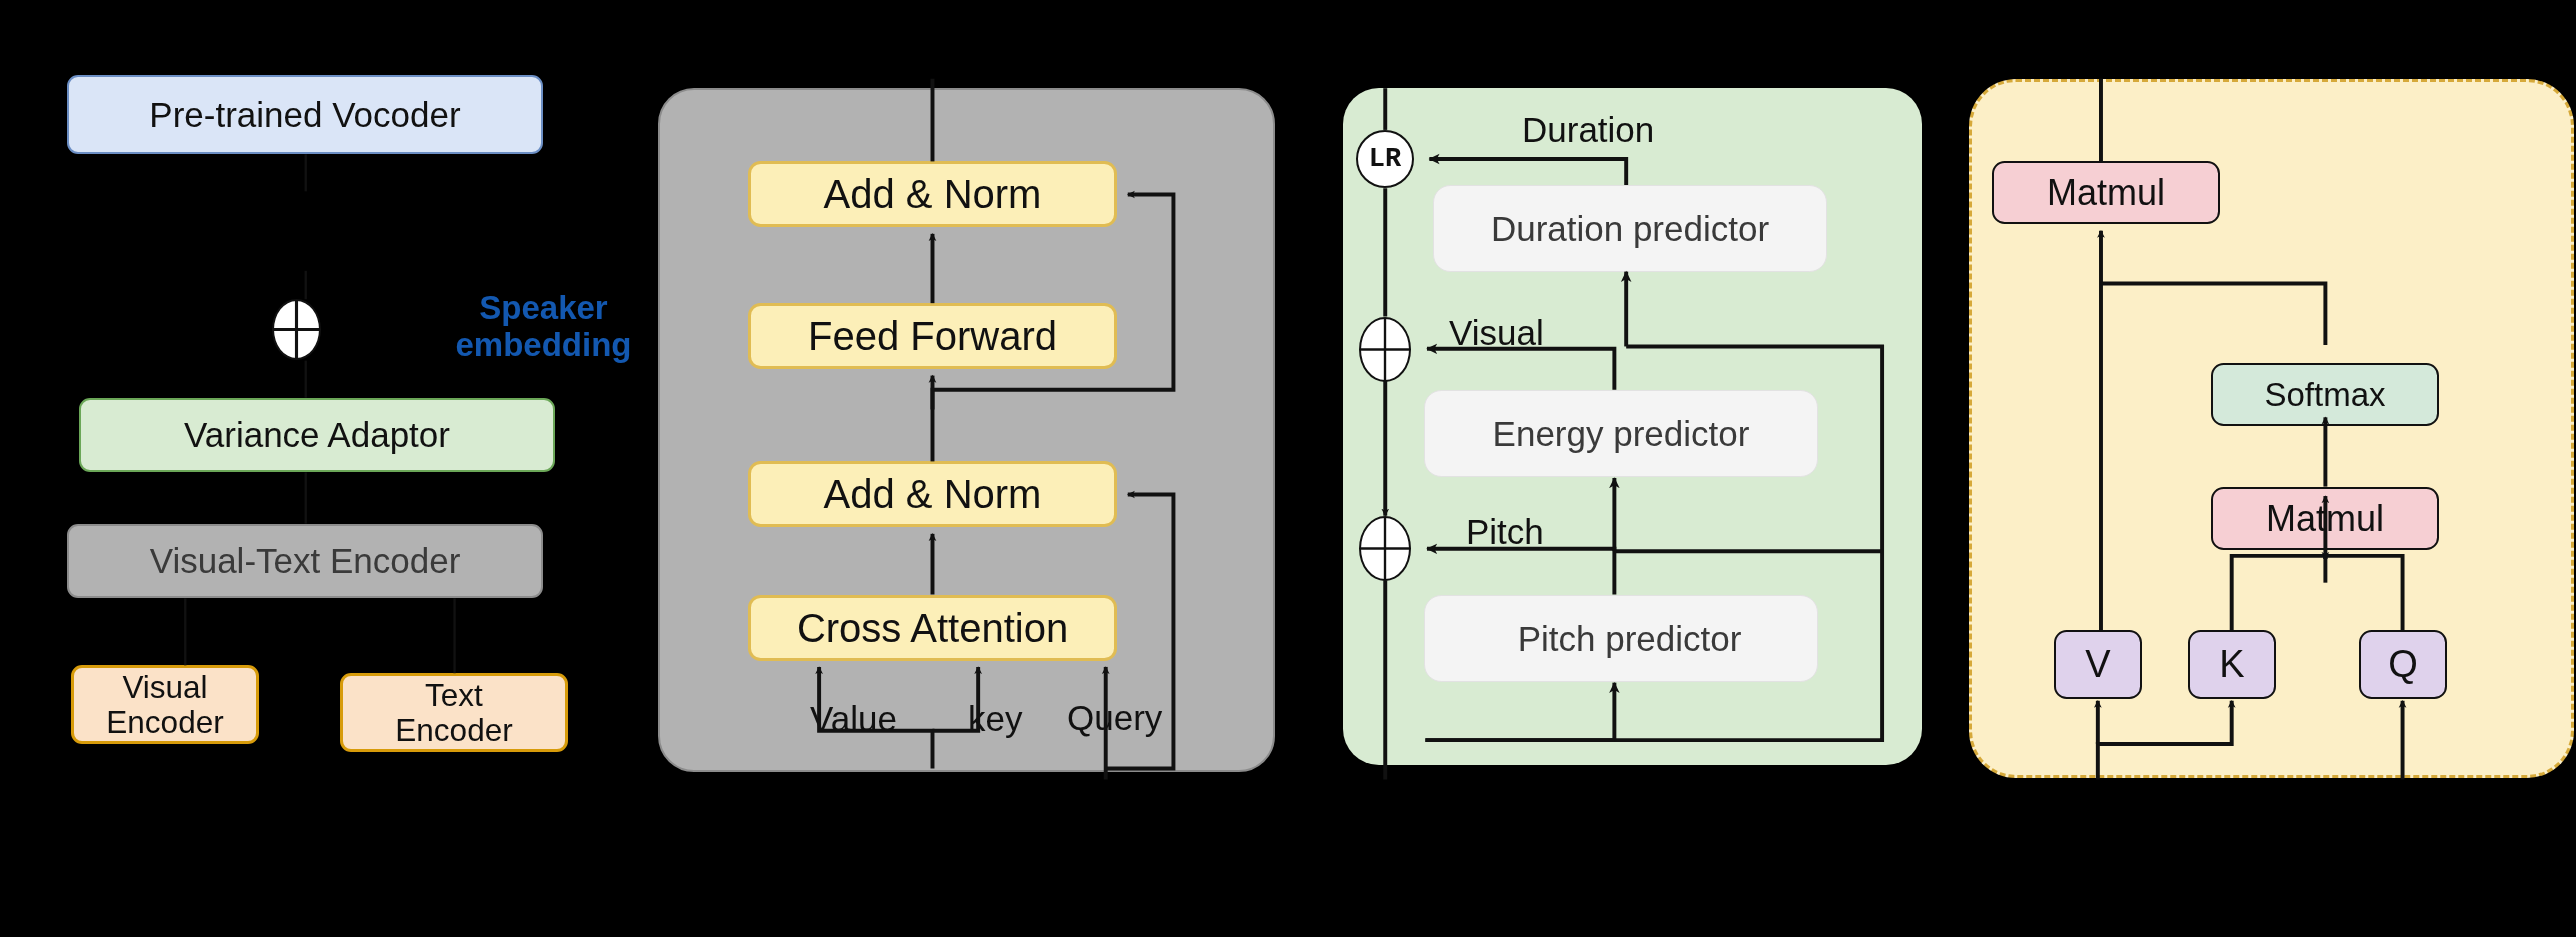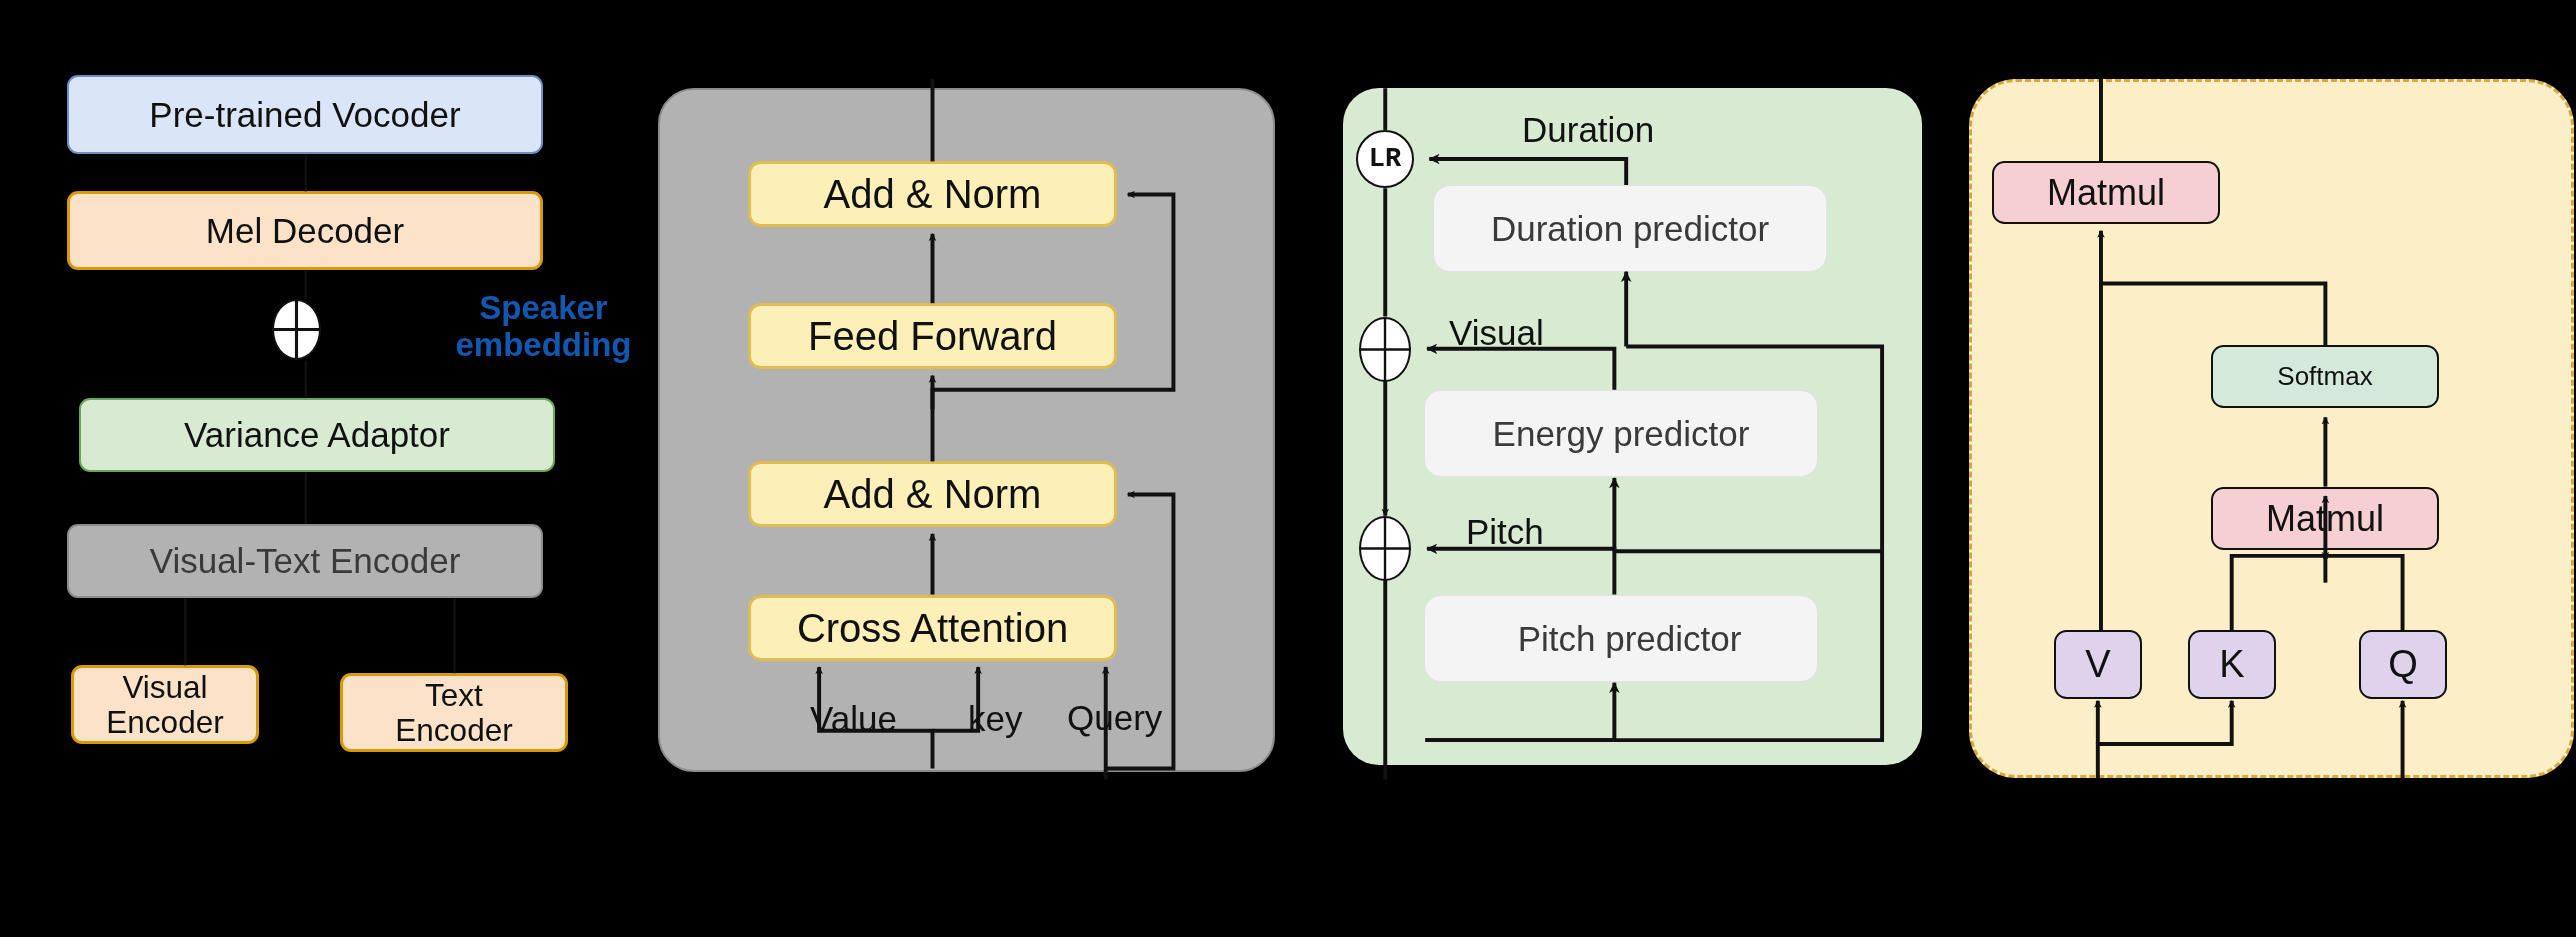--- a/index.html
+++ b/index.html
@@ -39,7 +39,6 @@
 
   <div class="bx legend-vocoder" style="left:67px;top:75px;width:476px;height:79px;">Pre-trained Vocoder</div>
 
-  <div class="bx legend-mel" style="left:67px;top:191px;width:476px;height:79px;">Mel Decoder</div>
 
   <div class="circ" style="left:272px;top:299px;width:49px;height:61px;">
     <svg width="49" height="61" viewBox="0 0 62 78" style="position:absolute;left:-2.4px;top:-2.4px;">

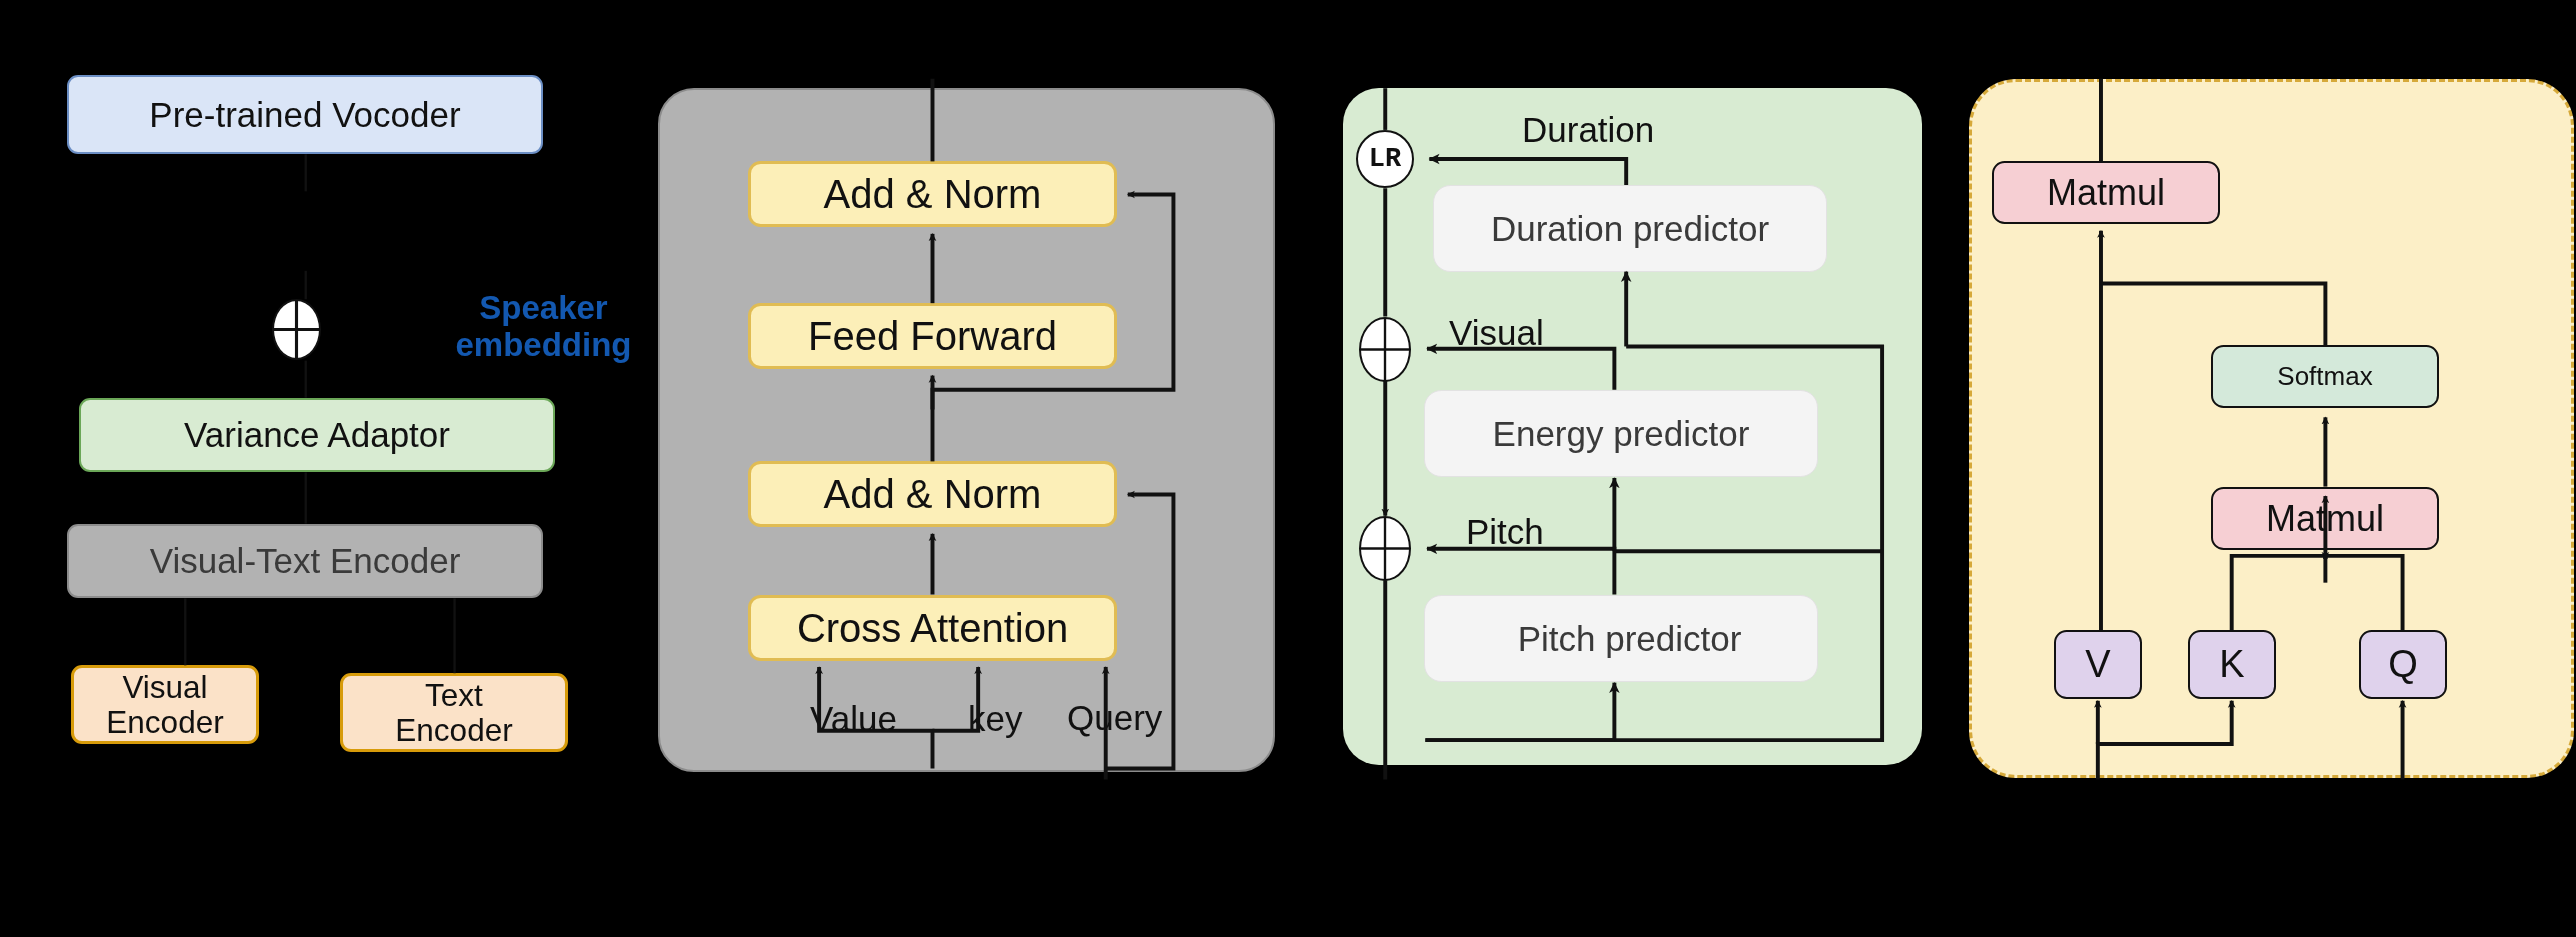--- a/index.html
+++ b/index.html
@@ -24,7 +24,7 @@
   .node-pink{position:absolute;background:#F6CFD3;border:2.4px solid #111;border-radius:12.6px;
       display:flex;align-items:center;justify-content:center;font-size:36px;color:#111;box-sizing:border-box;}
   .node-mint{position:absolute;background:#D4E9DA;border:2.4px solid #111;border-radius:12.6px;
-      display:flex;align-items:center;justify-content:center;font-size:26px;color:#111;box-sizing:border-box;}
+      display:flex;align-items:center;justify-content:center;font-size:33px;color:#111;box-sizing:border-box;margin-top:18px;}
   .node-purple{position:absolute;background:#DFD2EC;border:2.4px solid #111;border-radius:12.6px;
       display:flex;align-items:center;justify-content:center;font-size:38px;color:#111;box-sizing:border-box;}
   .lbl{position:absolute;color:#111;font-size:35px;white-space:nowrap;}

